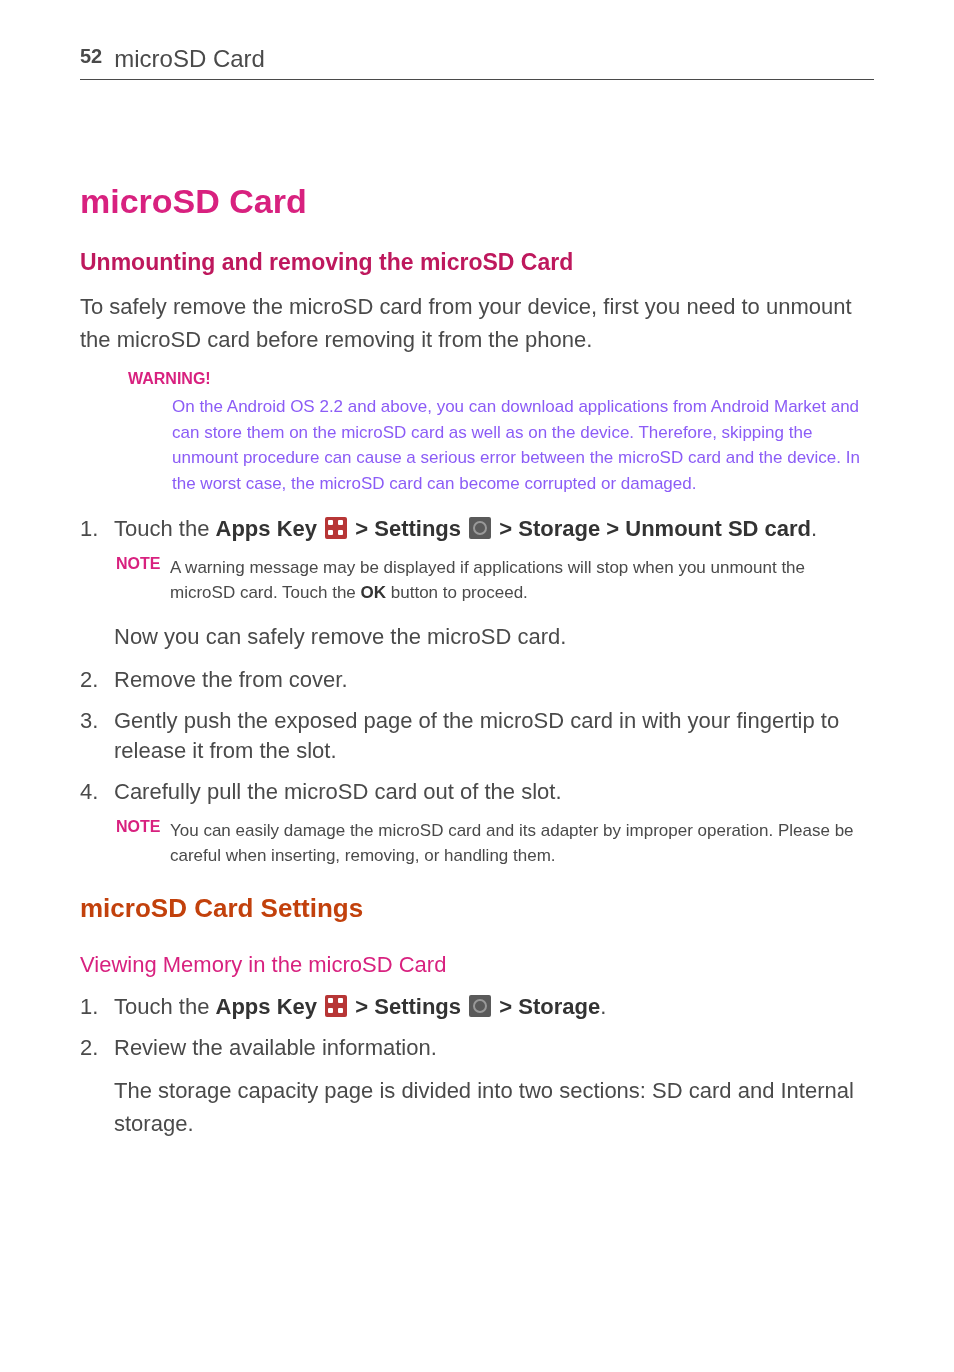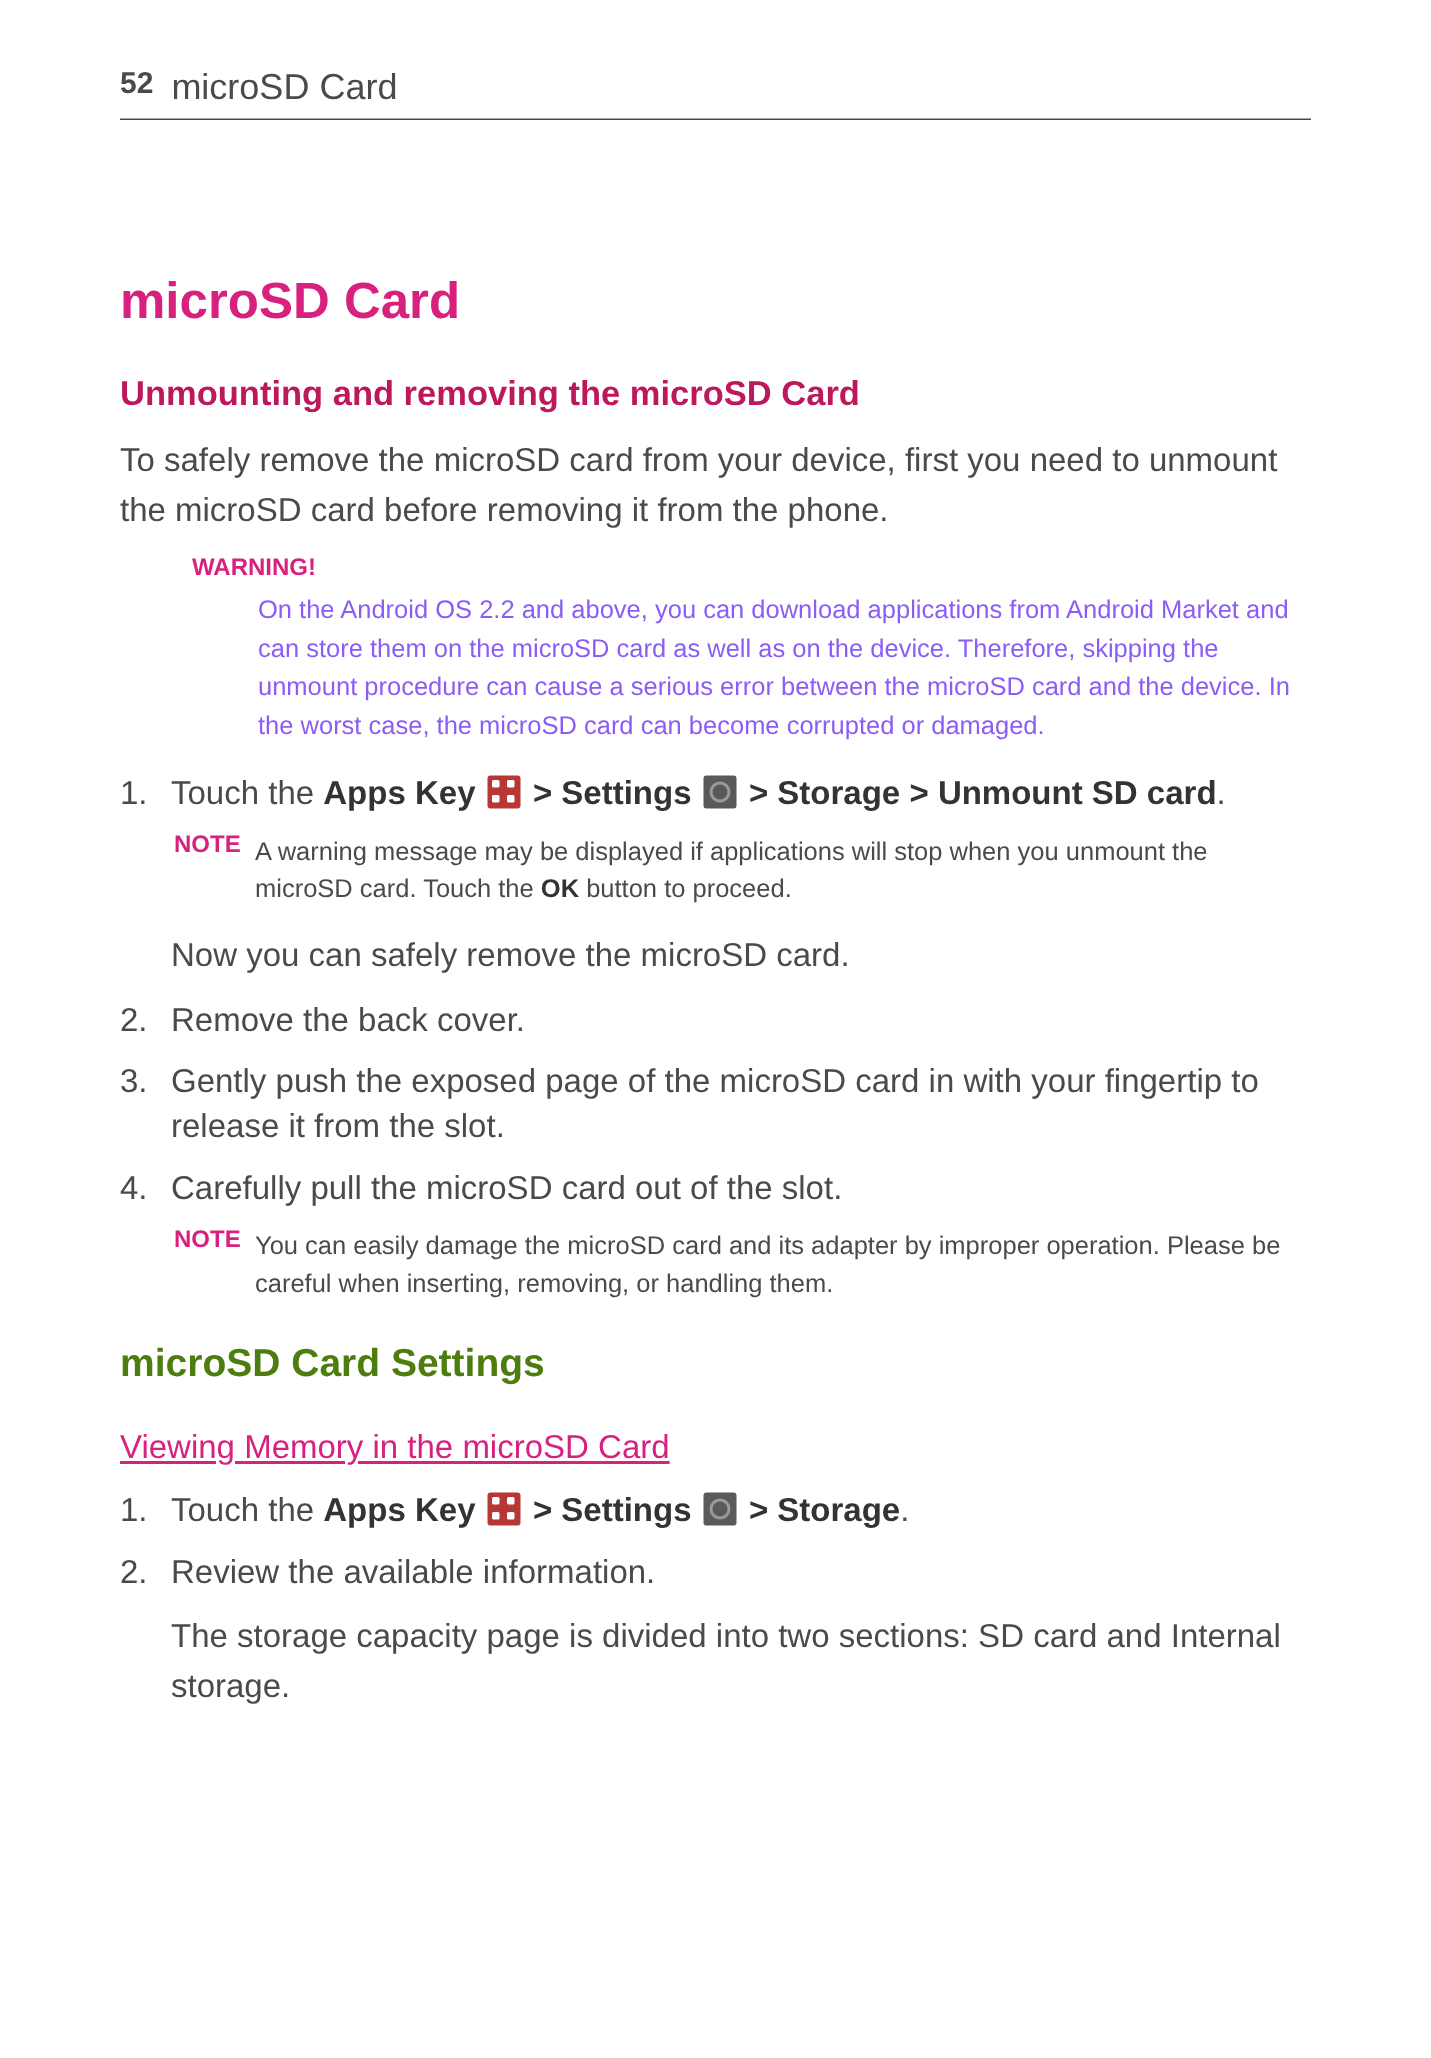--- a/index.html
+++ b/index.html
@@ -199,7 +199,7 @@
 
 <div class="step">
   <div class="step-num">2.</div>
-  <div class="step-body">Remove the back cover.</div>
+  <div class="step-body">Remove the from cover.</div>
 </div>
 
 <div class="step">

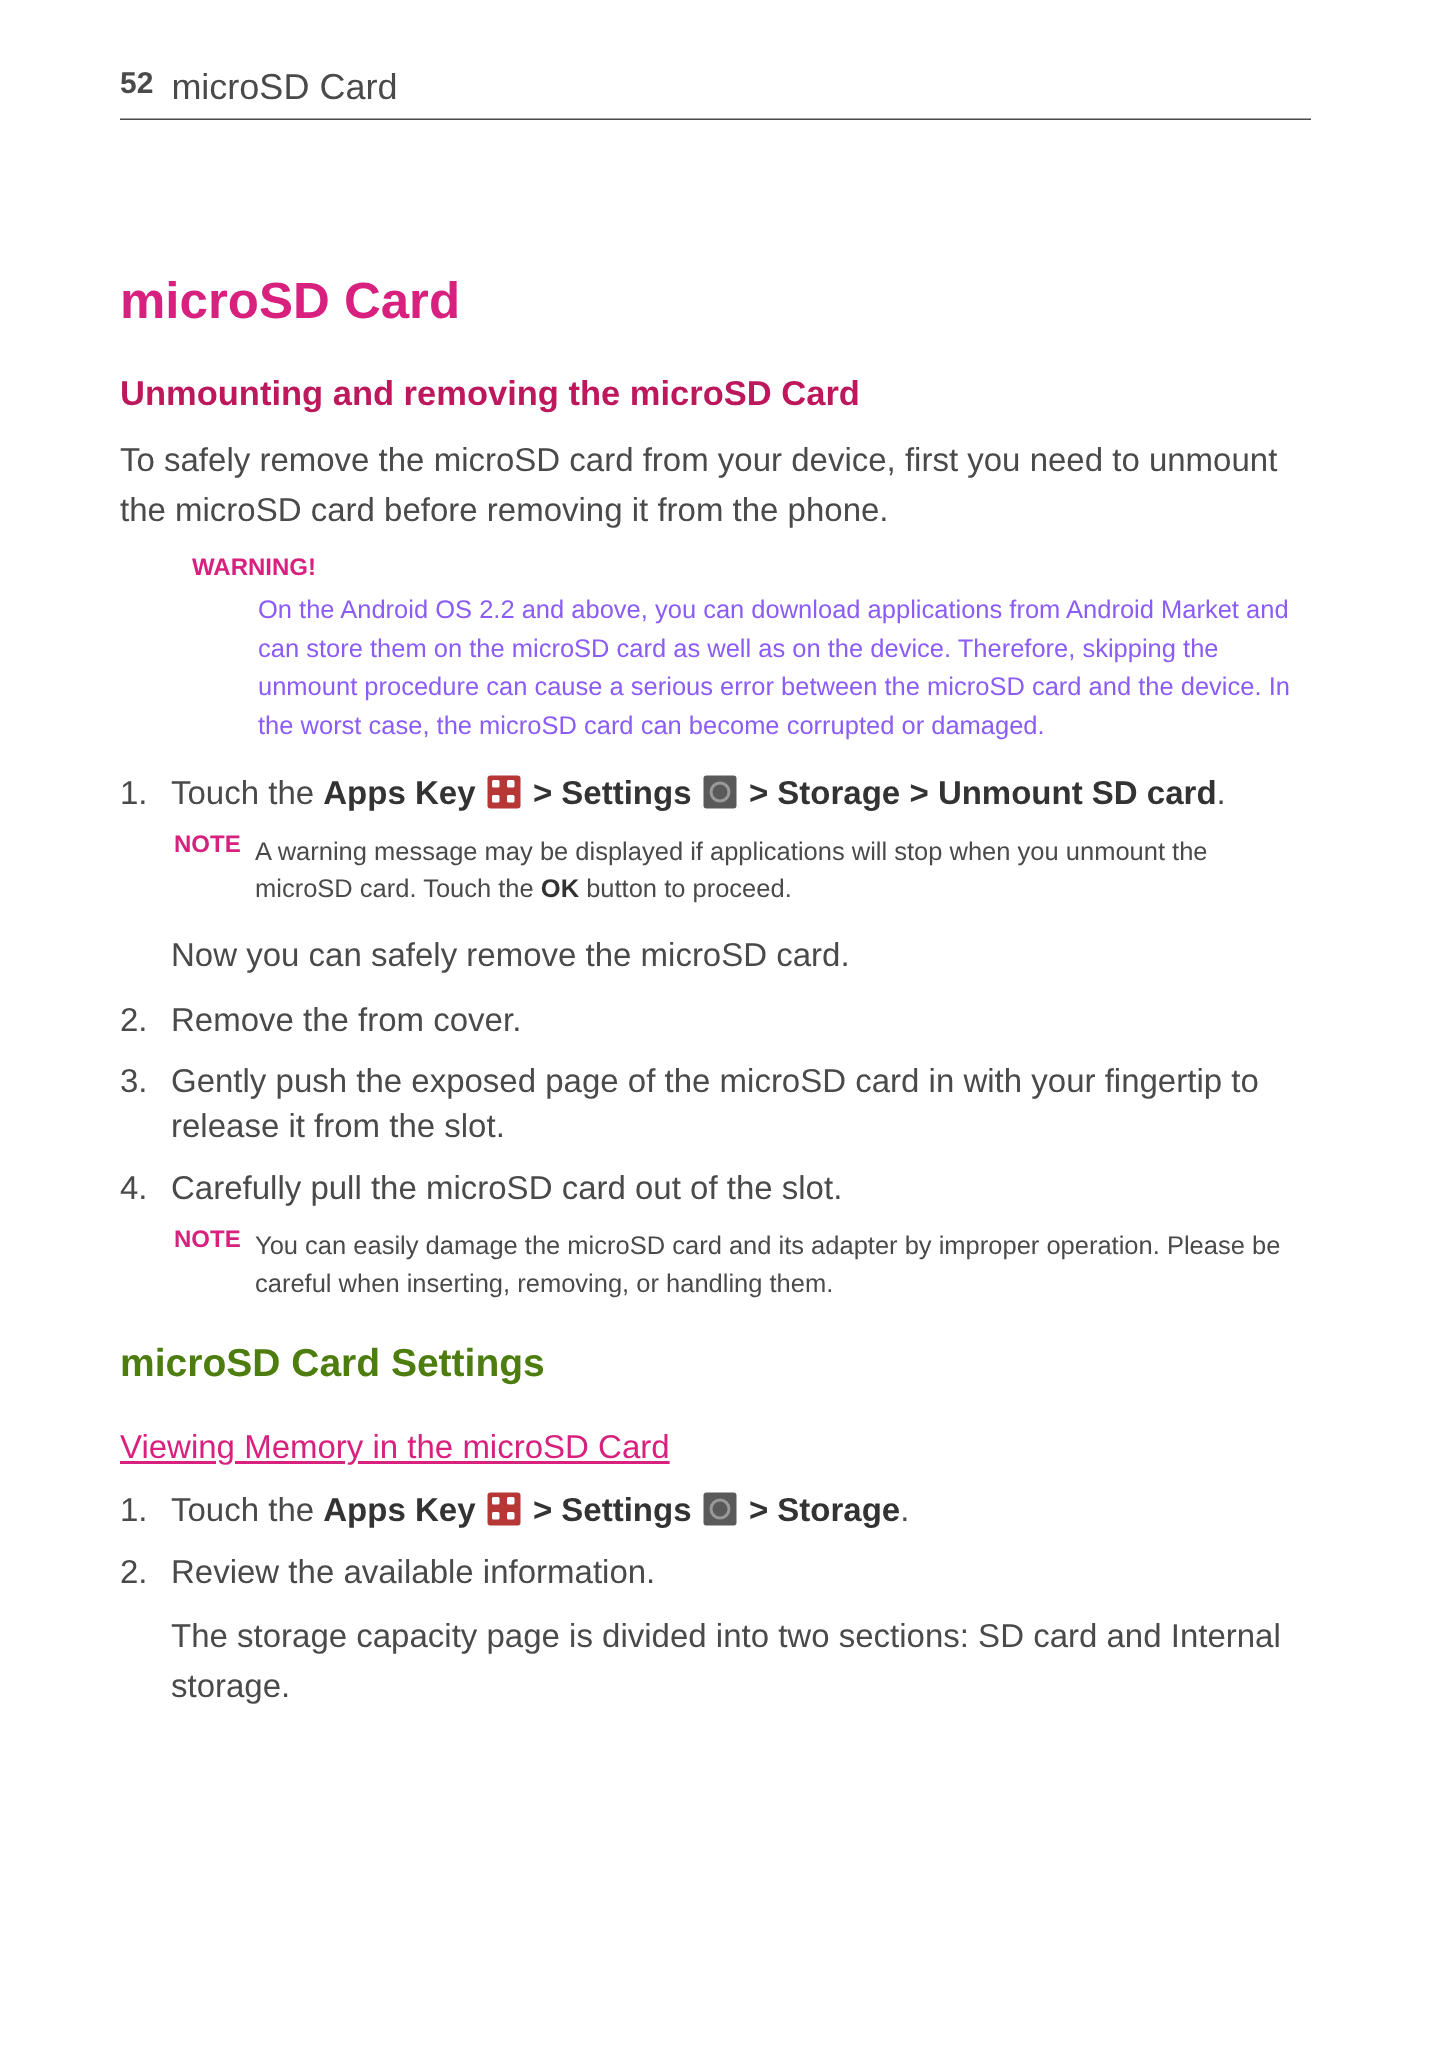--- a/index.html
+++ b/index.html
@@ -141,7 +141,7 @@
   .section-title {
     font-size: 26px;
     font-weight: bold;
-    color: #4d7c0f;
+    color: #c2410c;
     margin-top: 24px;
     margin-bottom: 28px;
   }

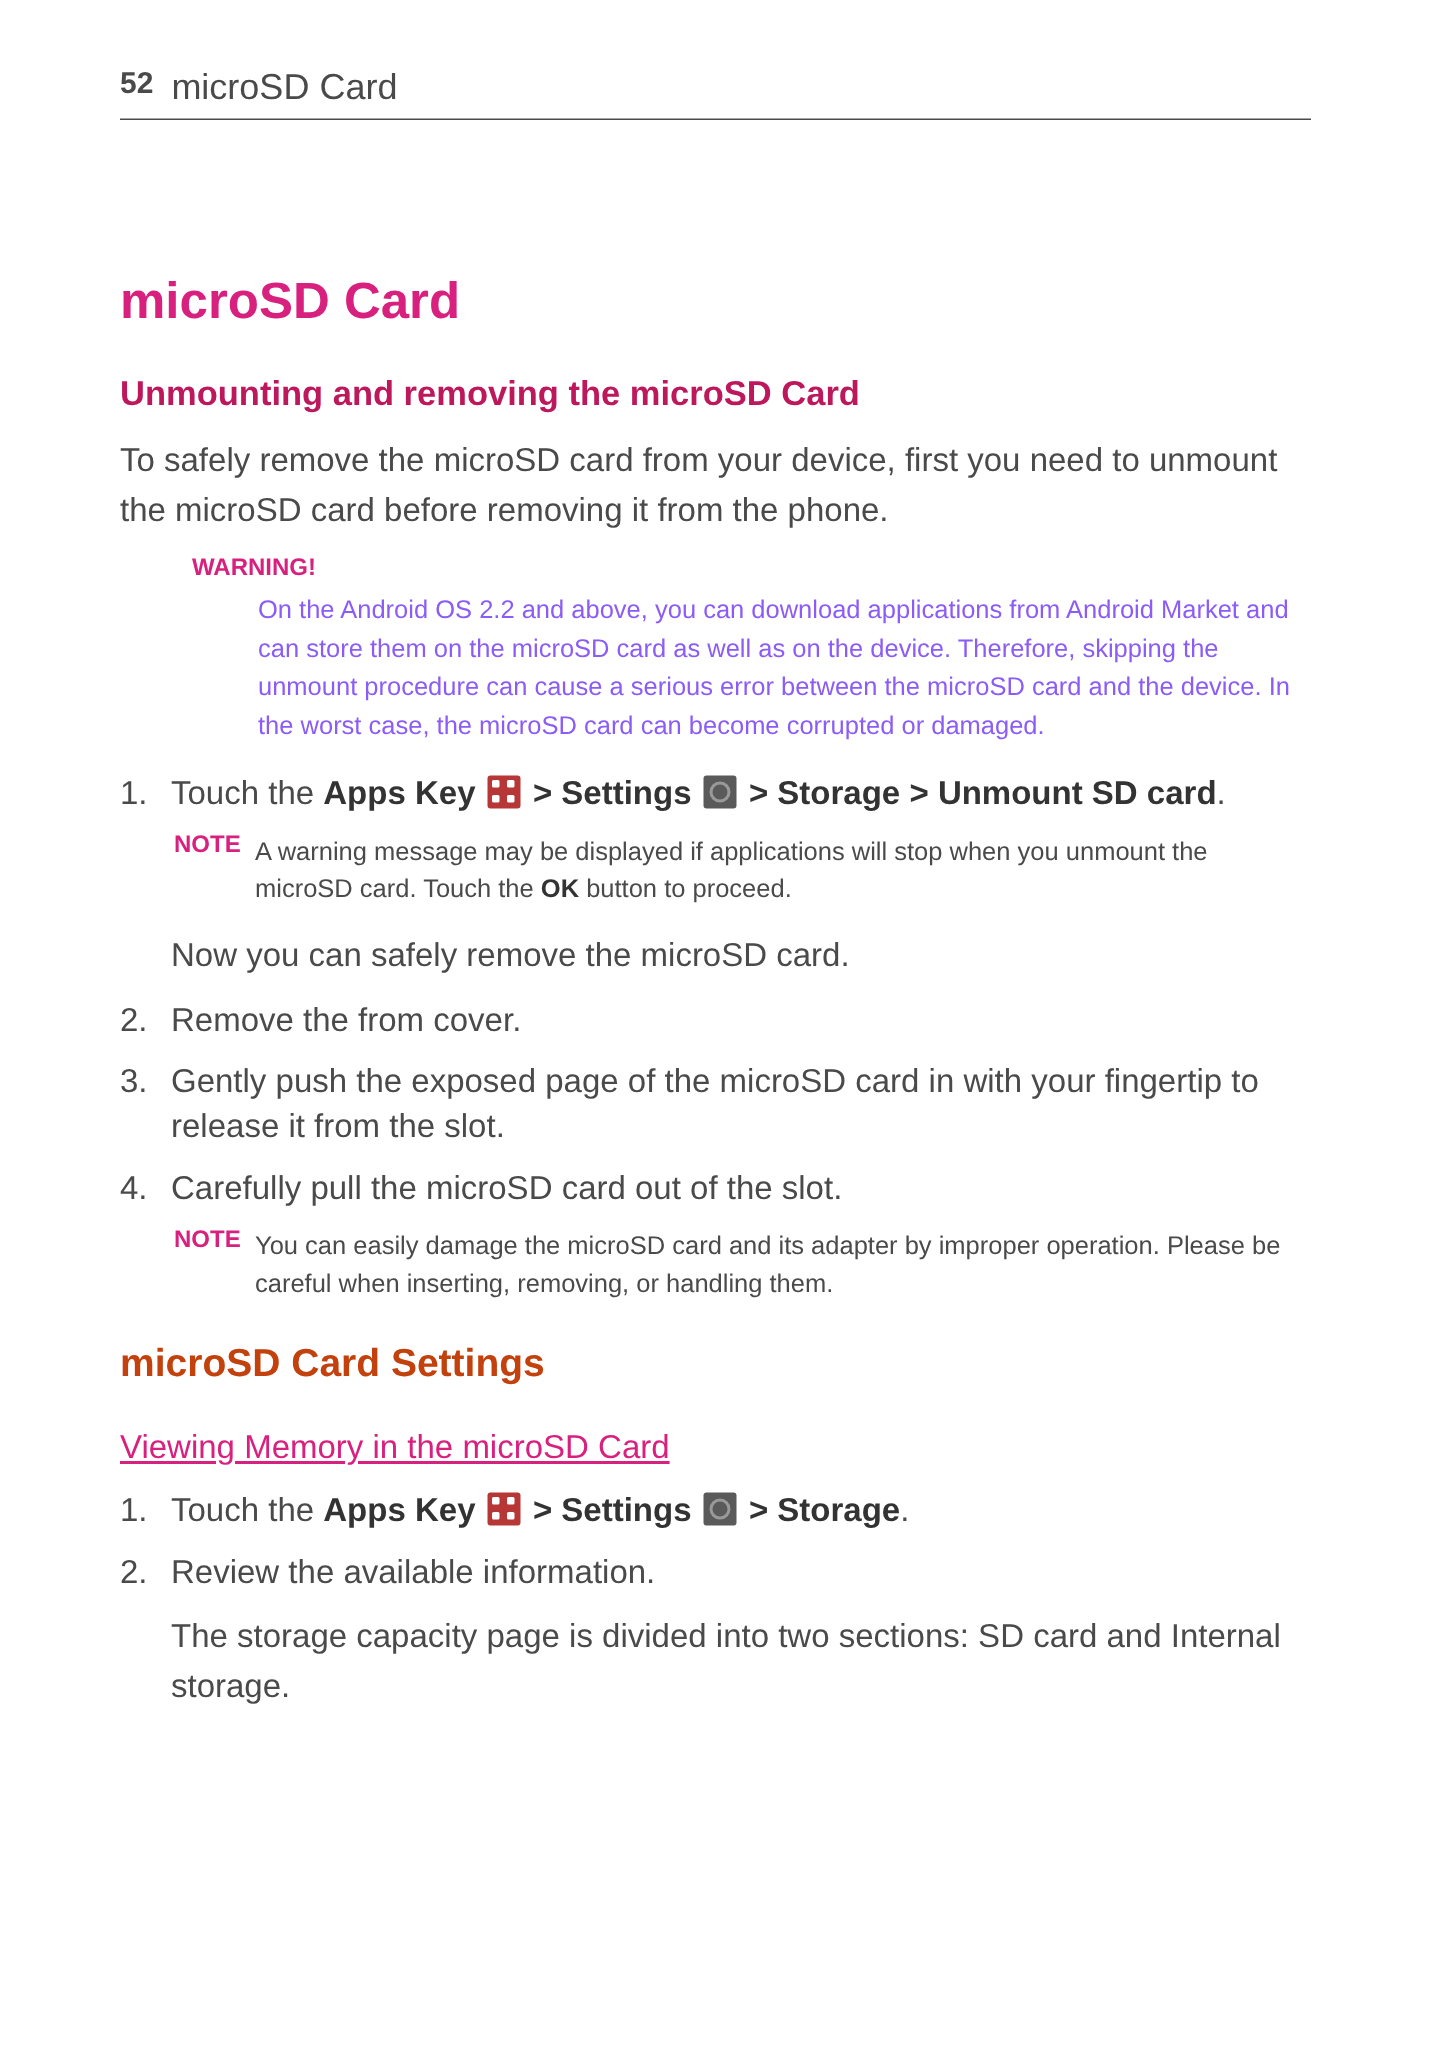--- a/index.html
+++ b/index.html
@@ -150,7 +150,6 @@
     font-weight: 500;
     color: #d8217f;
     margin-bottom: 14px;
-    text-decoration: underline;
   }
 </style>
 </head>

